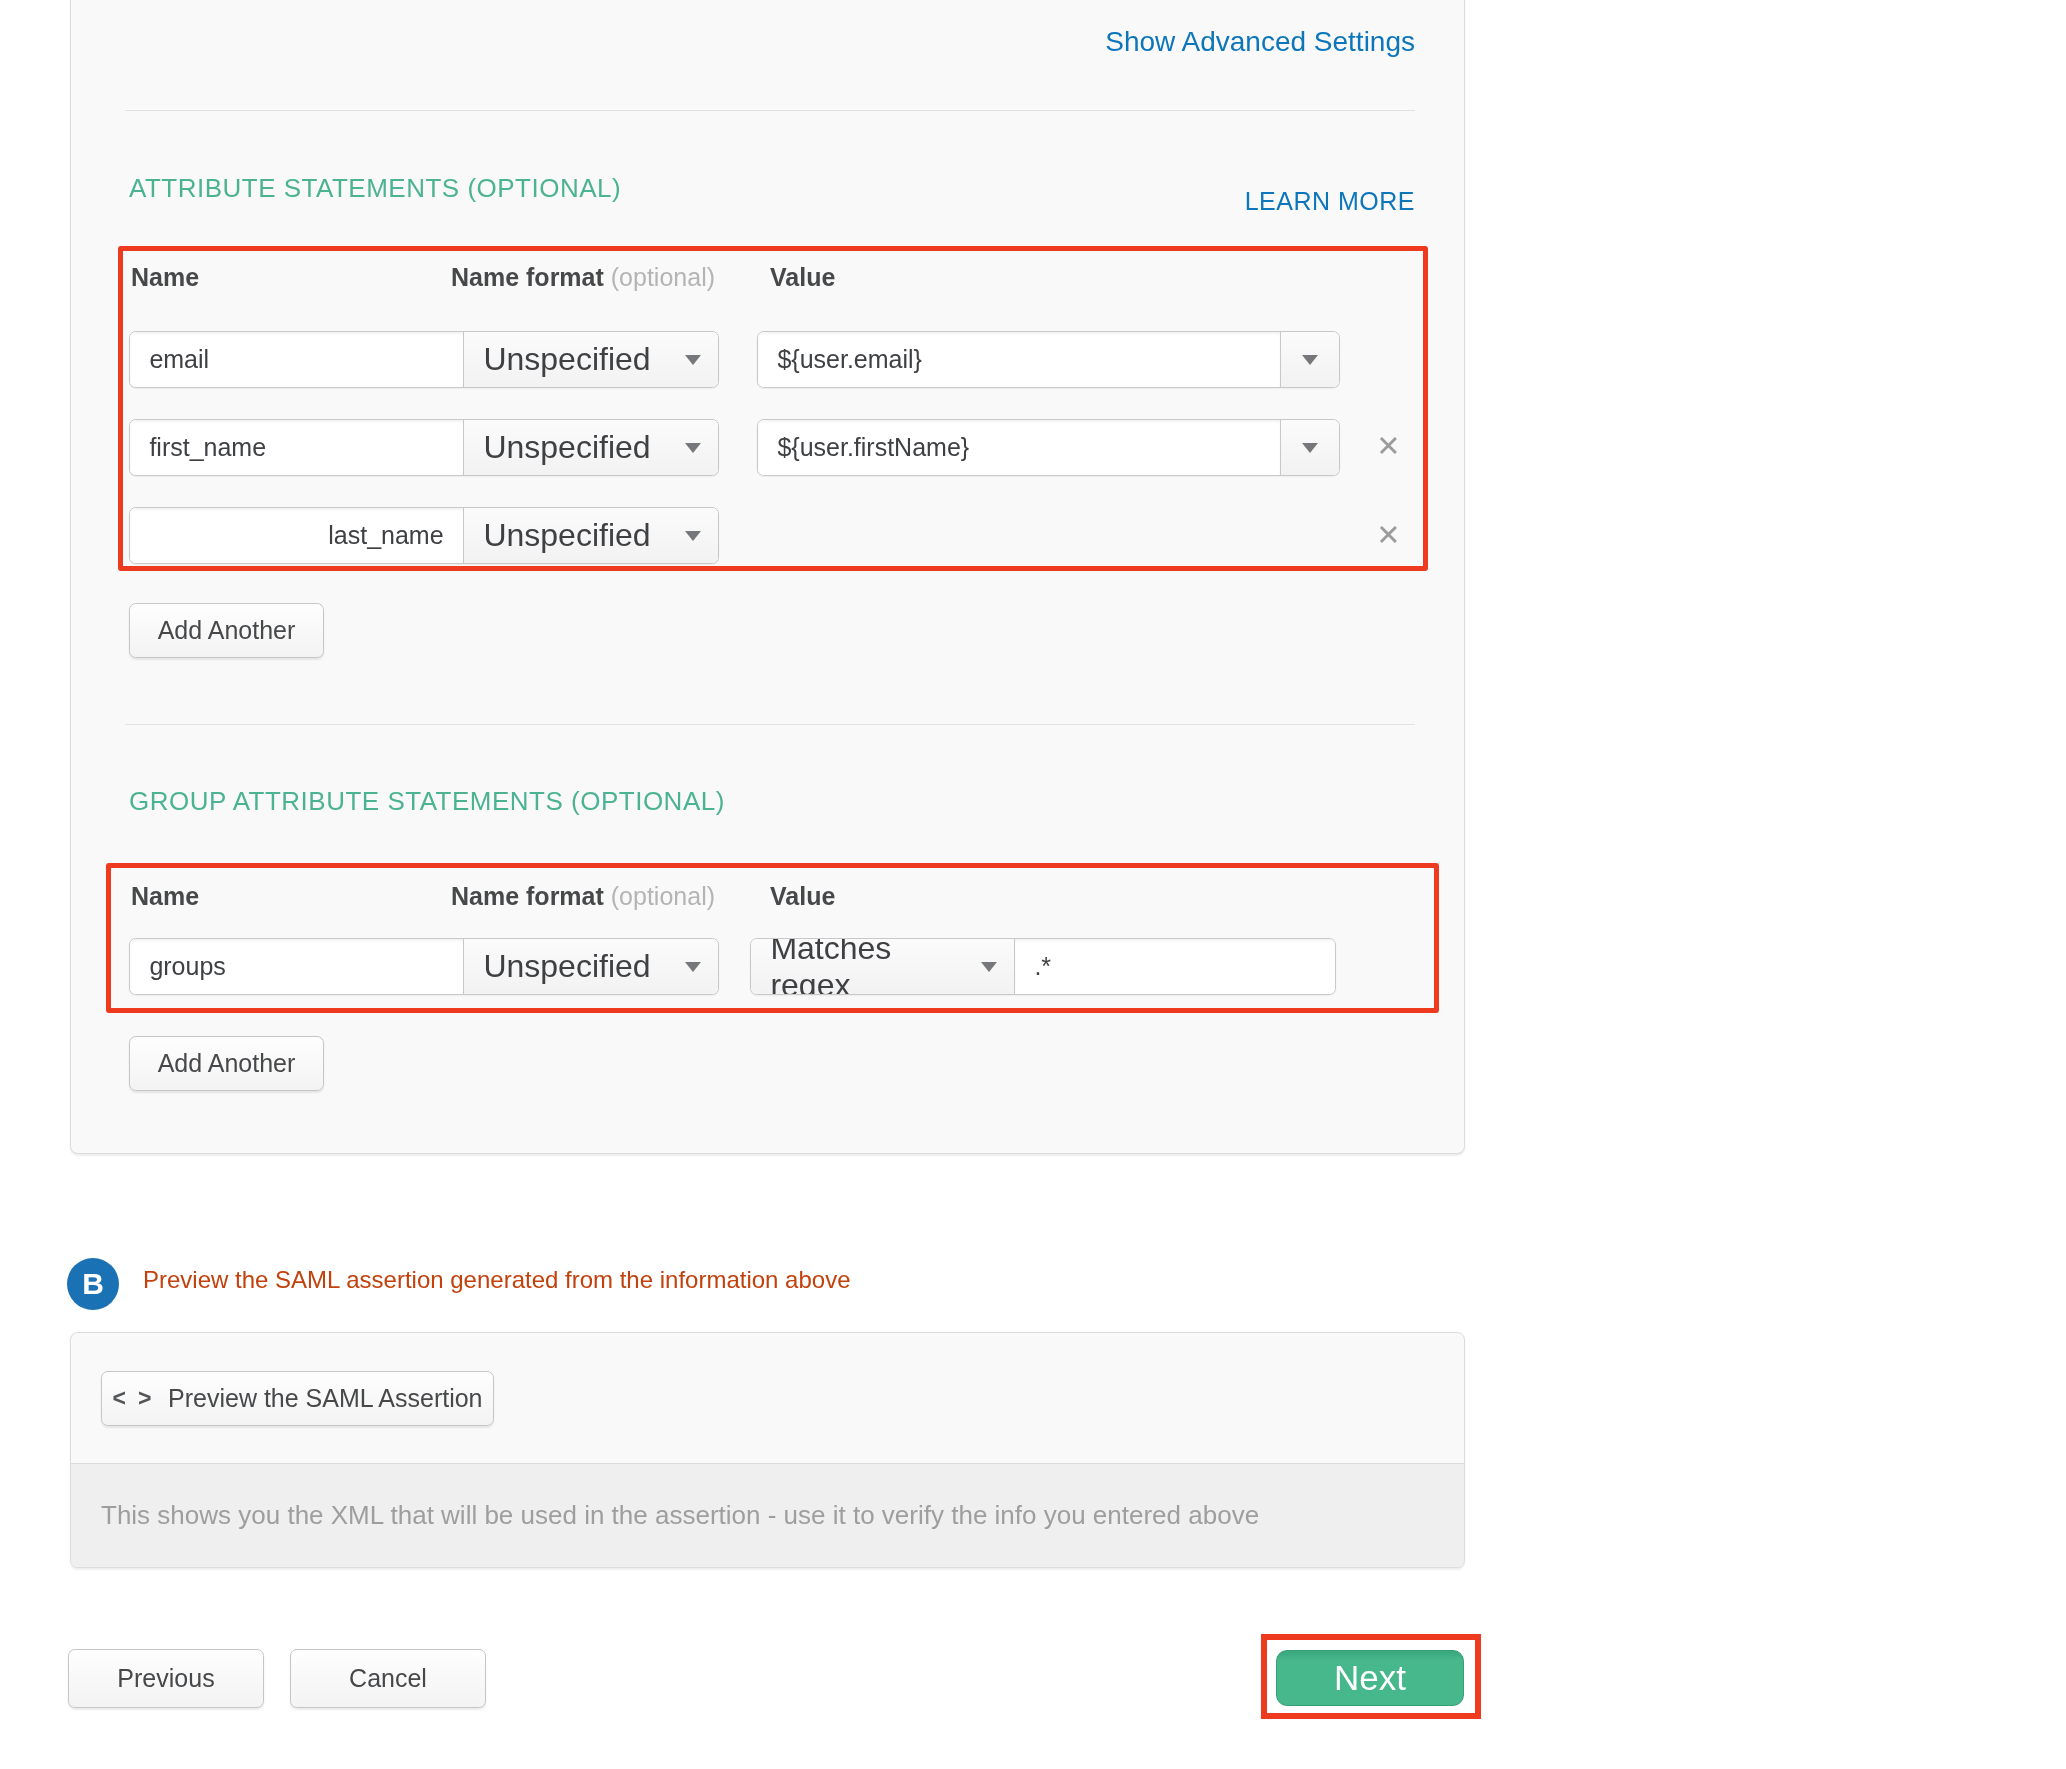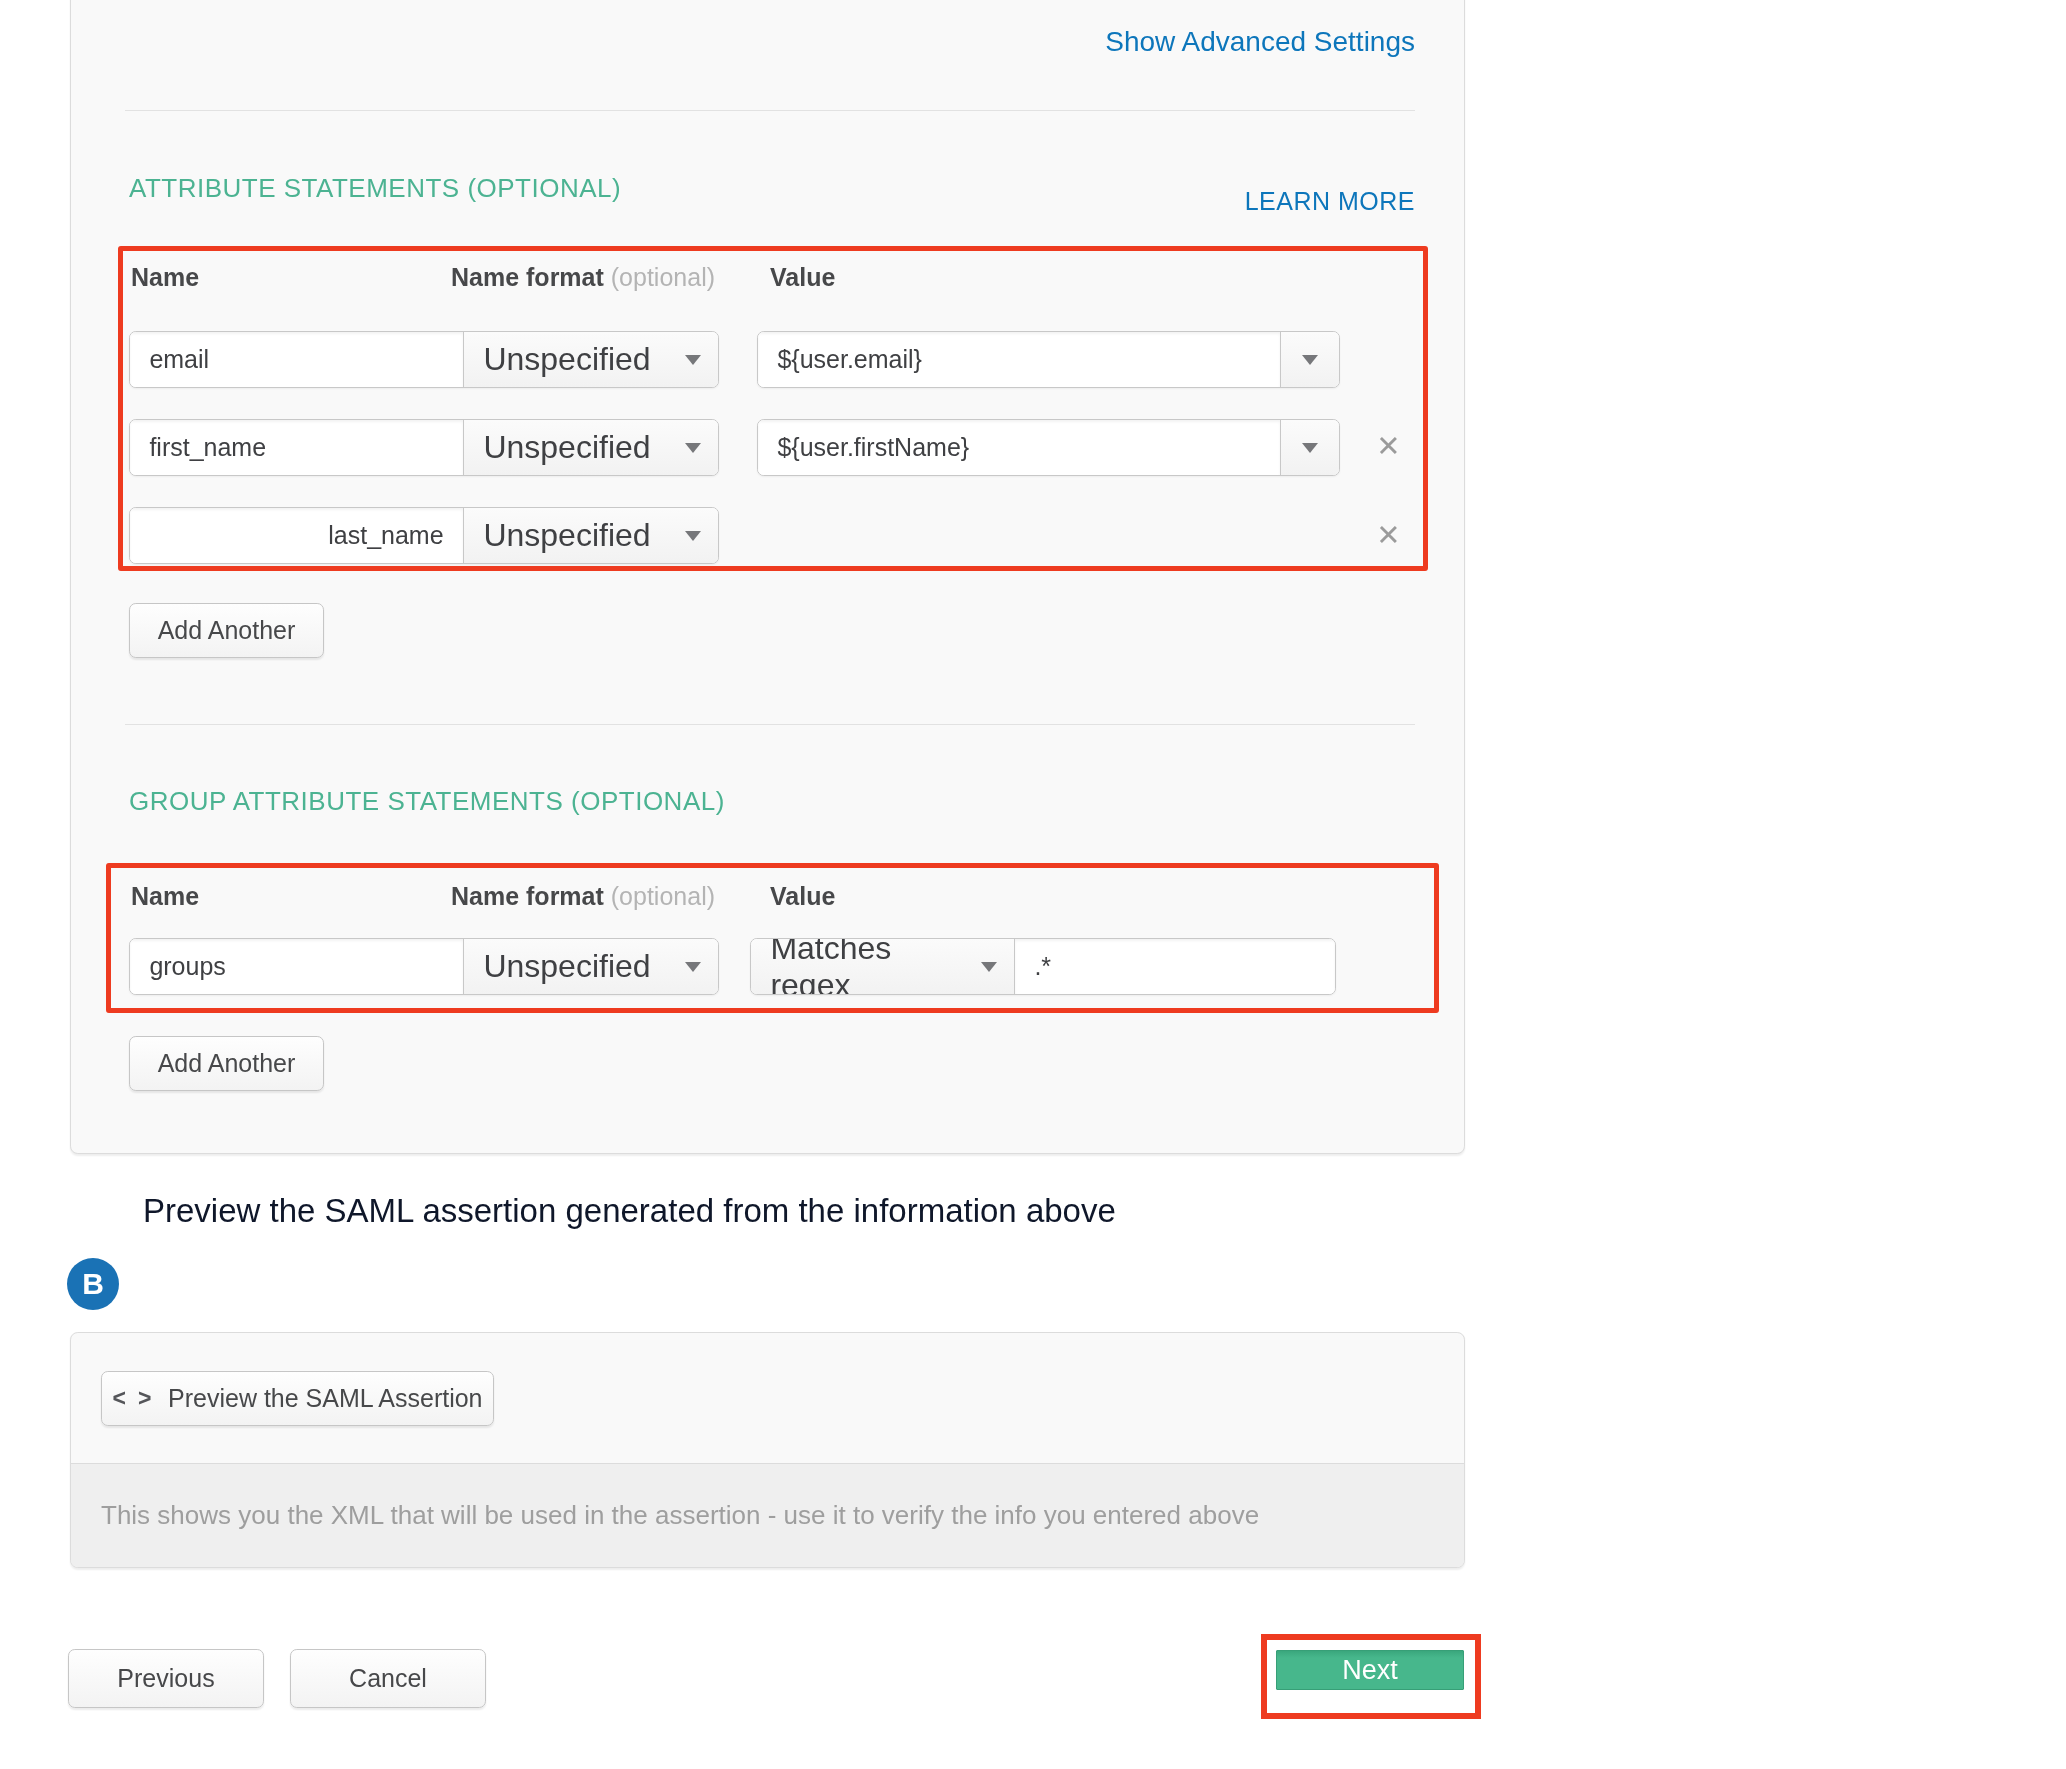--- a/index.html
+++ b/index.html
@@ -56,7 +56,7 @@
   #step-badge{position:absolute;left:67px;top:1258px;width:52px;height:52px;border-radius:50%;
               background:#1a72b5;color:#fff;font-size:30px;font-weight:bold;
               display:flex;align-items:center;justify-content:center;}
-  #section-b-title{position:absolute;left:143px;top:1192px;font-size:33px;color:#0f172a;}
+  #section-b-title{position:absolute;left:143px;top:1266px;font-size:24px;color:#c2410c;}
   #preview-note-strip{position:absolute;left:0;right:0;top:130px;bottom:0;background:#efefef;
               border-top:1.9px solid #dcdcdc;display:flex;align-items:center;}
   #preview-note{margin-left:30px;font-size:26px;color:#9e9e9e;}

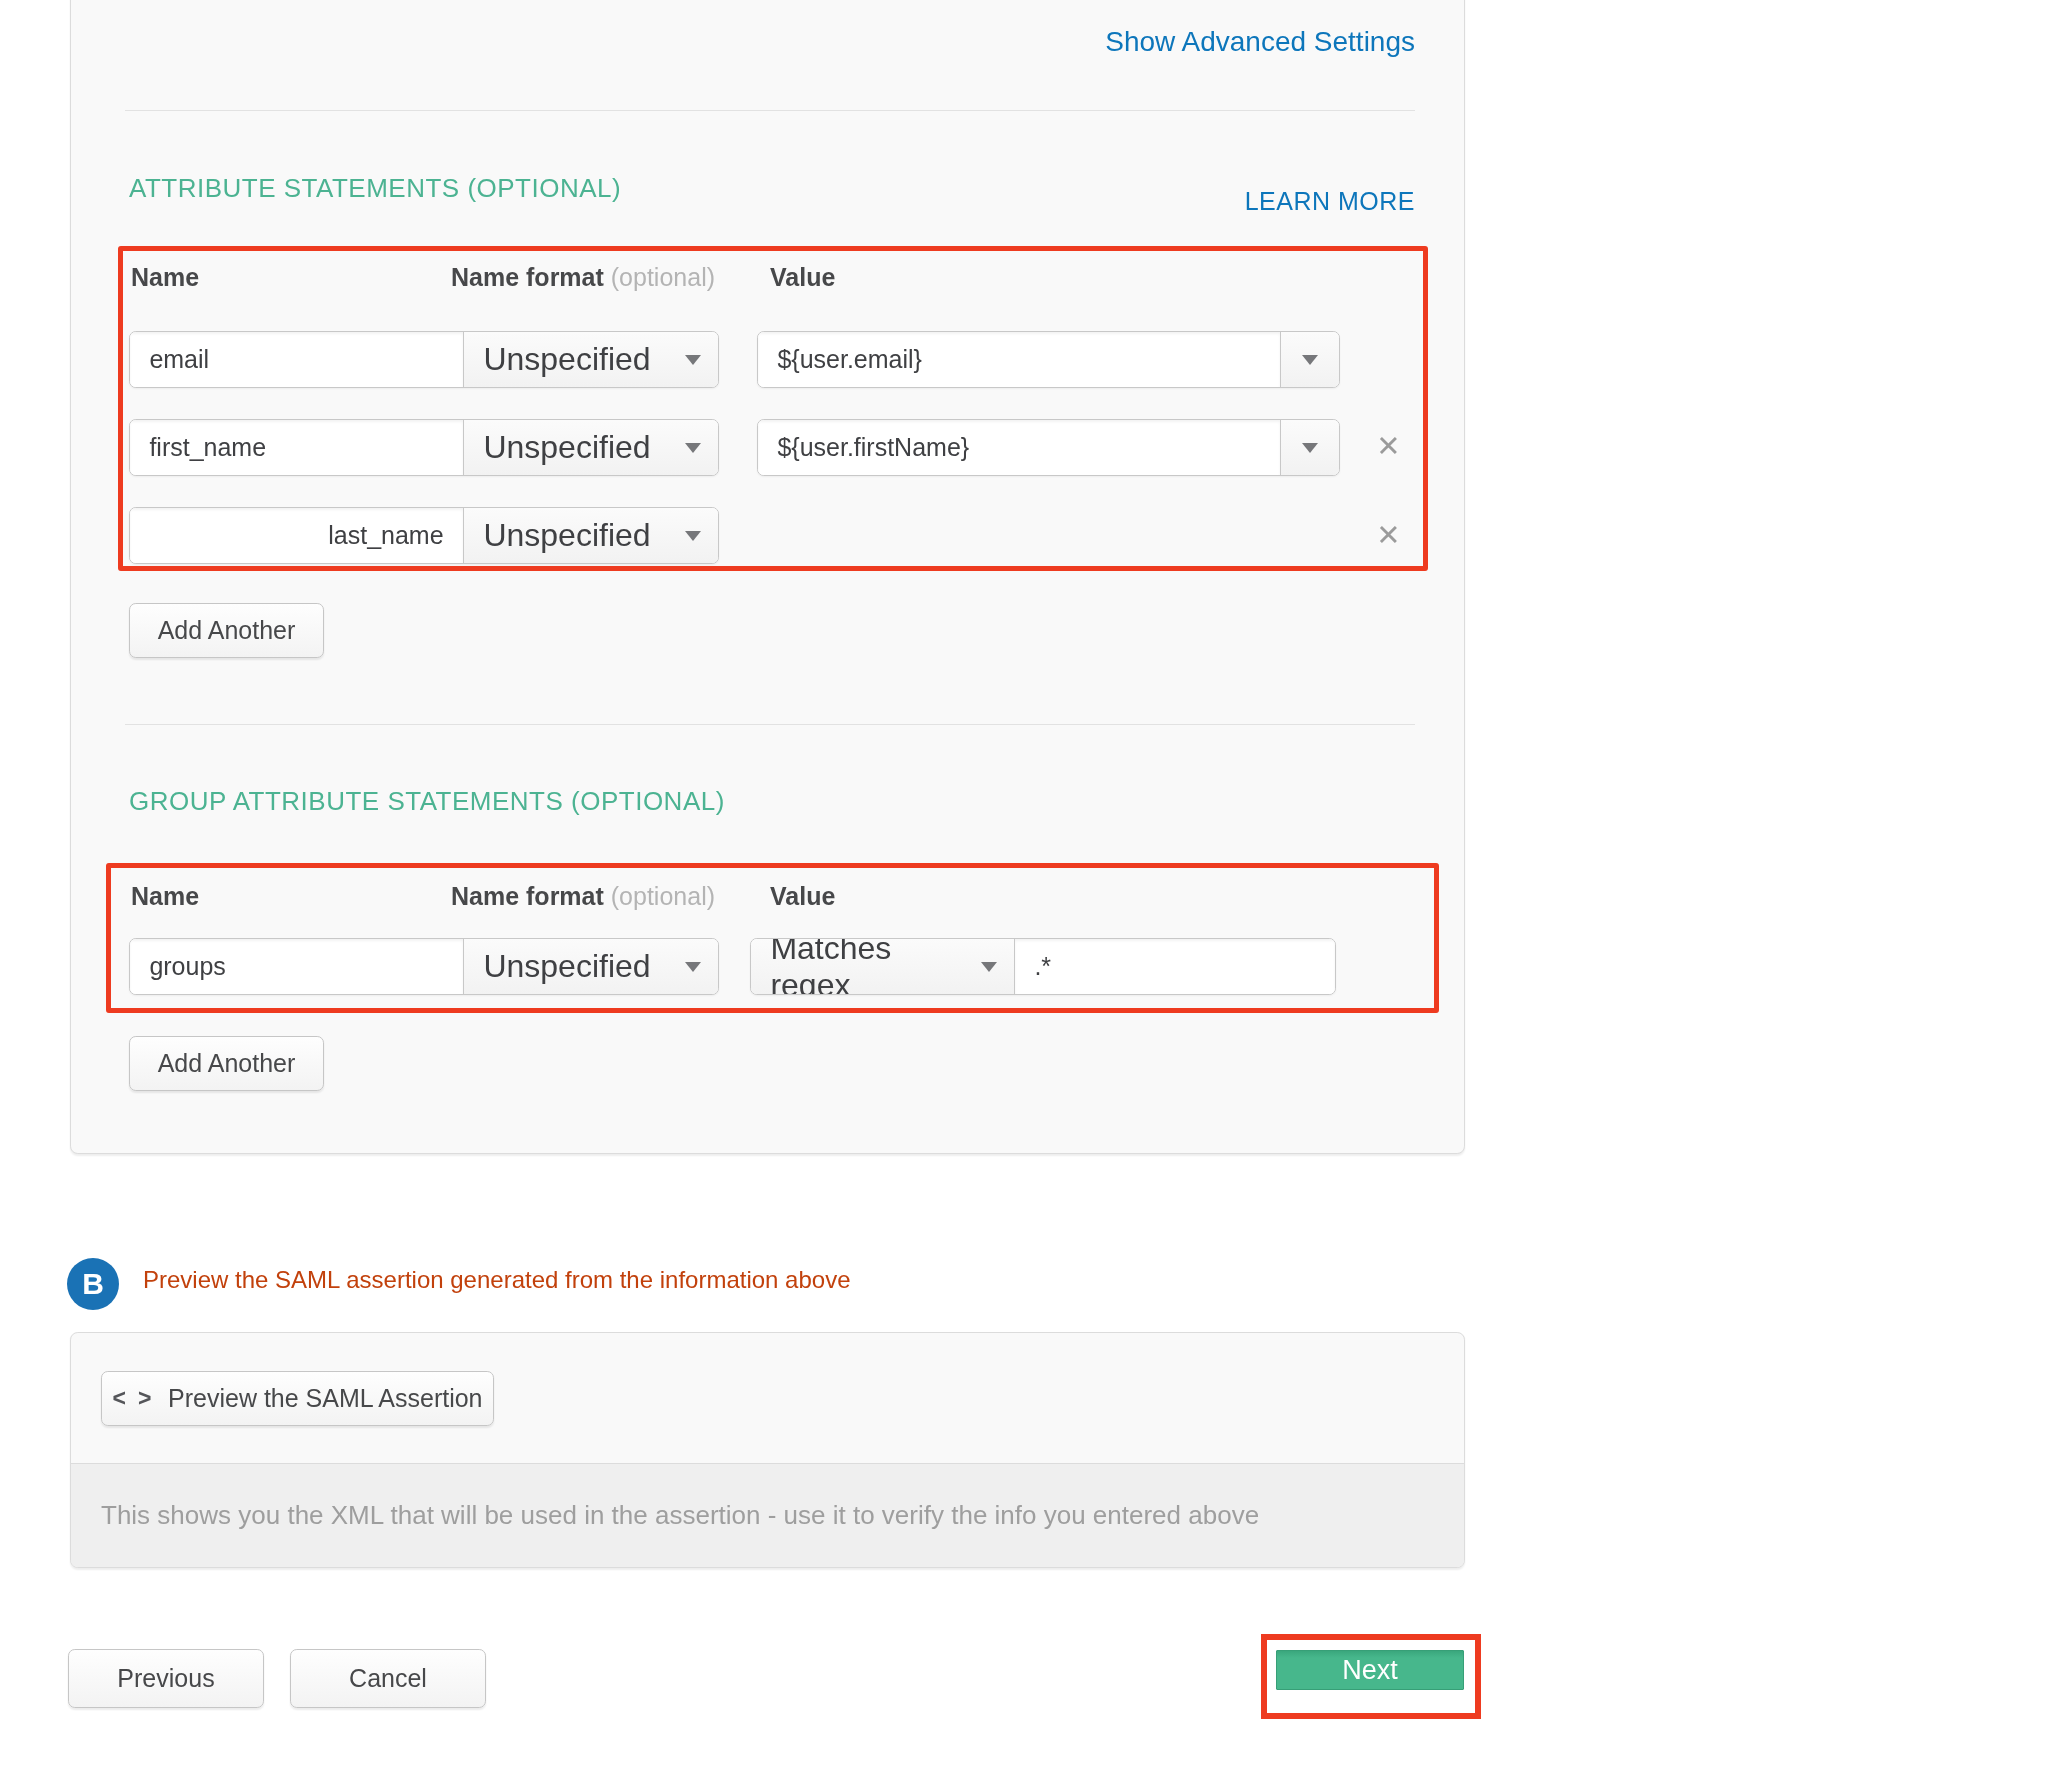--- a/index.html
+++ b/index.html
@@ -65,11 +65,11 @@
   
   #next-annotation{position:absolute;left:1261px;top:1634px;width:220px;height:85px;
                    border:6.8px solid #ee3b20;box-sizing:border-box;pointer-events:none;}
-  #next-button{position:absolute;left:1276px;top:1650px;width:188px;height:40px;
+  #next-button{position:absolute;left:1276px;top:1650px;width:188px;height:56px;
                background:linear-gradient(to bottom,#3aa77d 0%,#47b78c 18%);
-               border:1.9px solid #379f77;border-radius:1px;box-sizing:border-box;
+               border:1.9px solid #379f77;border-radius:11px;box-sizing:border-box;
                display:flex;align-items:center;justify-content:center;
-               color:#ffffff;font-size:27px;cursor:pointer;}
+               color:#ffffff;font-size:35px;cursor:pointer;}
 </style>
 </head>
 <body>

